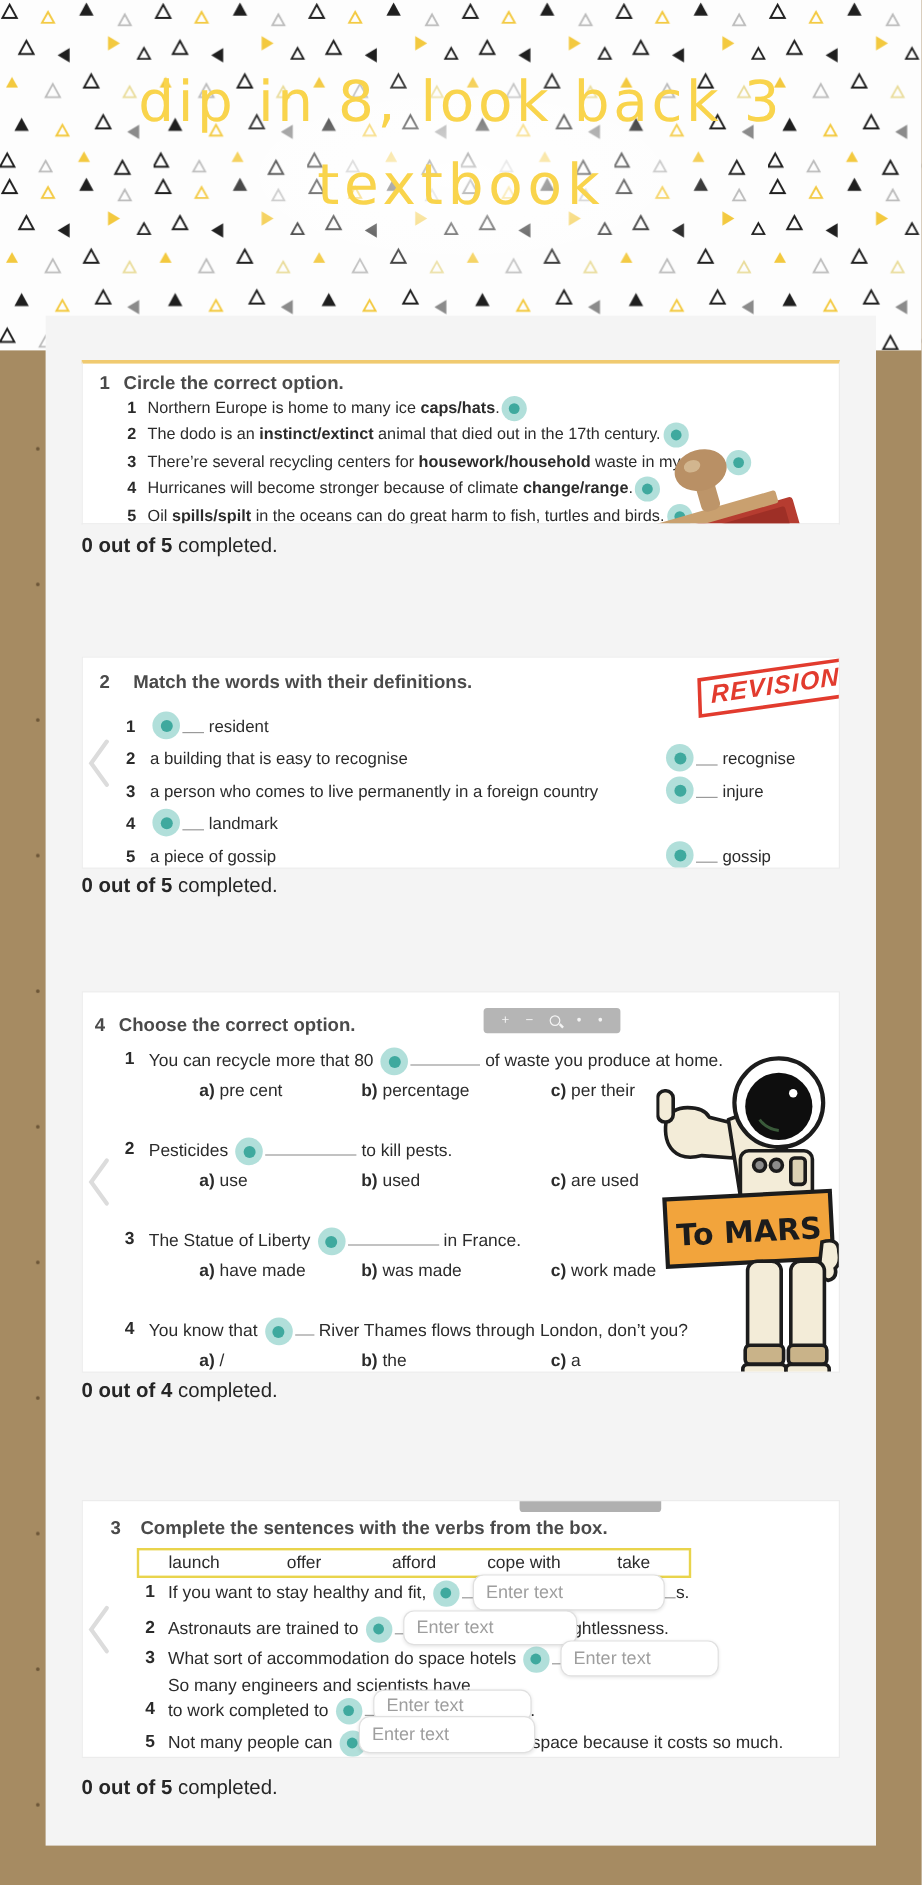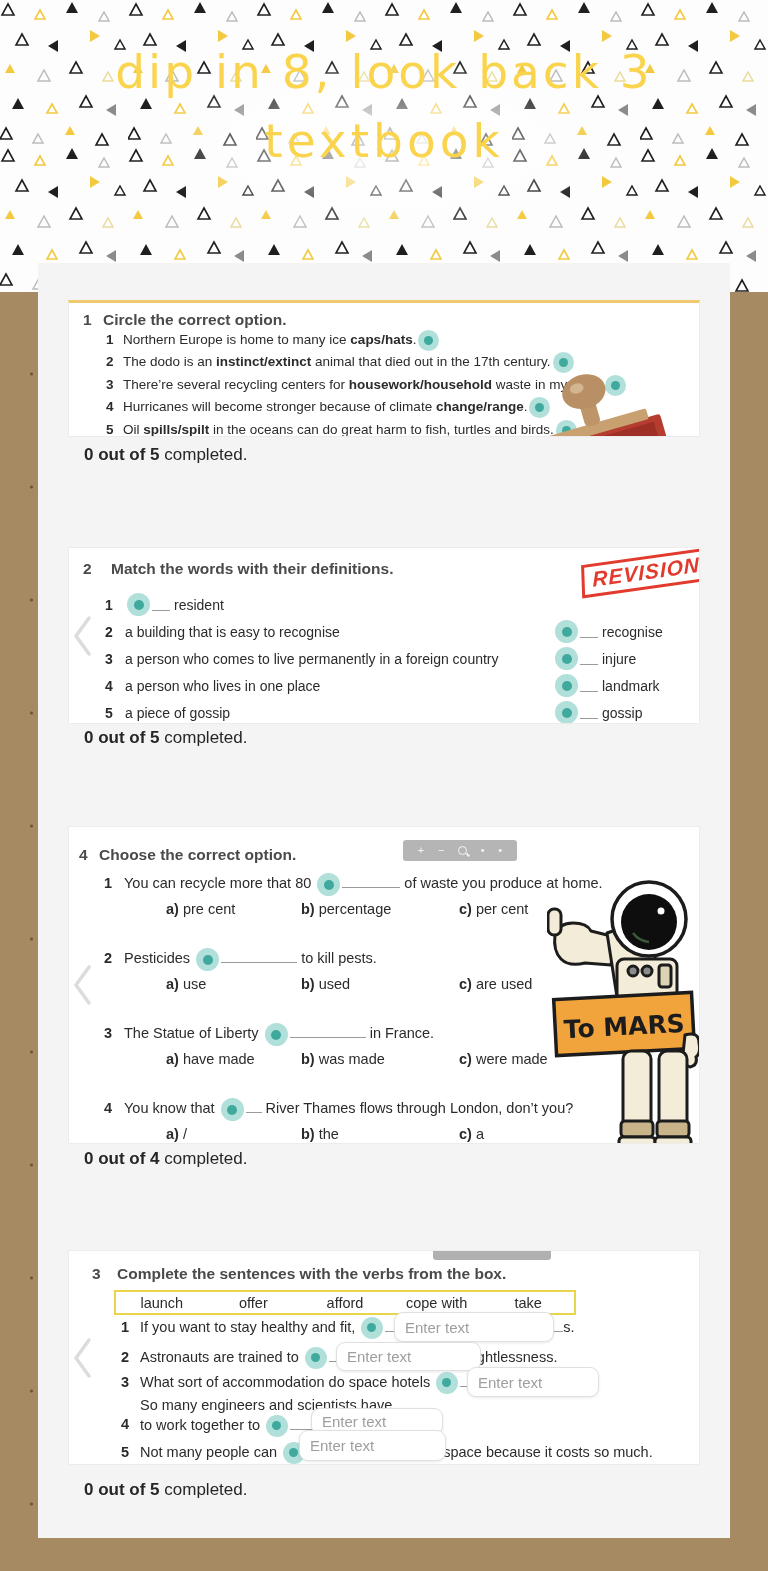--- a/index.html
+++ b/index.html
@@ -21,7 +21,7 @@
   .header svg.pat{ position:absolute; left:0; top:0; }
   .header .fade{ position:absolute; left:0; top:0; width:100%; height:100%;
     background:radial-gradient(ellipse 330px 130px at 50% 50%, rgba(255,255,255,.85), rgba(255,255,255,0) 72%); }
-  .title-wrap{ position:absolute; left:0; top:44px; width:100%; text-align:center;
+  .title-wrap{ position:absolute; left:0; top:58px; width:100%; text-align:center;
     color:#f9d44c; font-family:"DejaVu Sans", sans-serif; font-weight:400; }
   .title-line1{ font-size:47px; letter-spacing:3px; }
   .title-line2{ font-size:47px; letter-spacing:4px; margin-top:14px; }

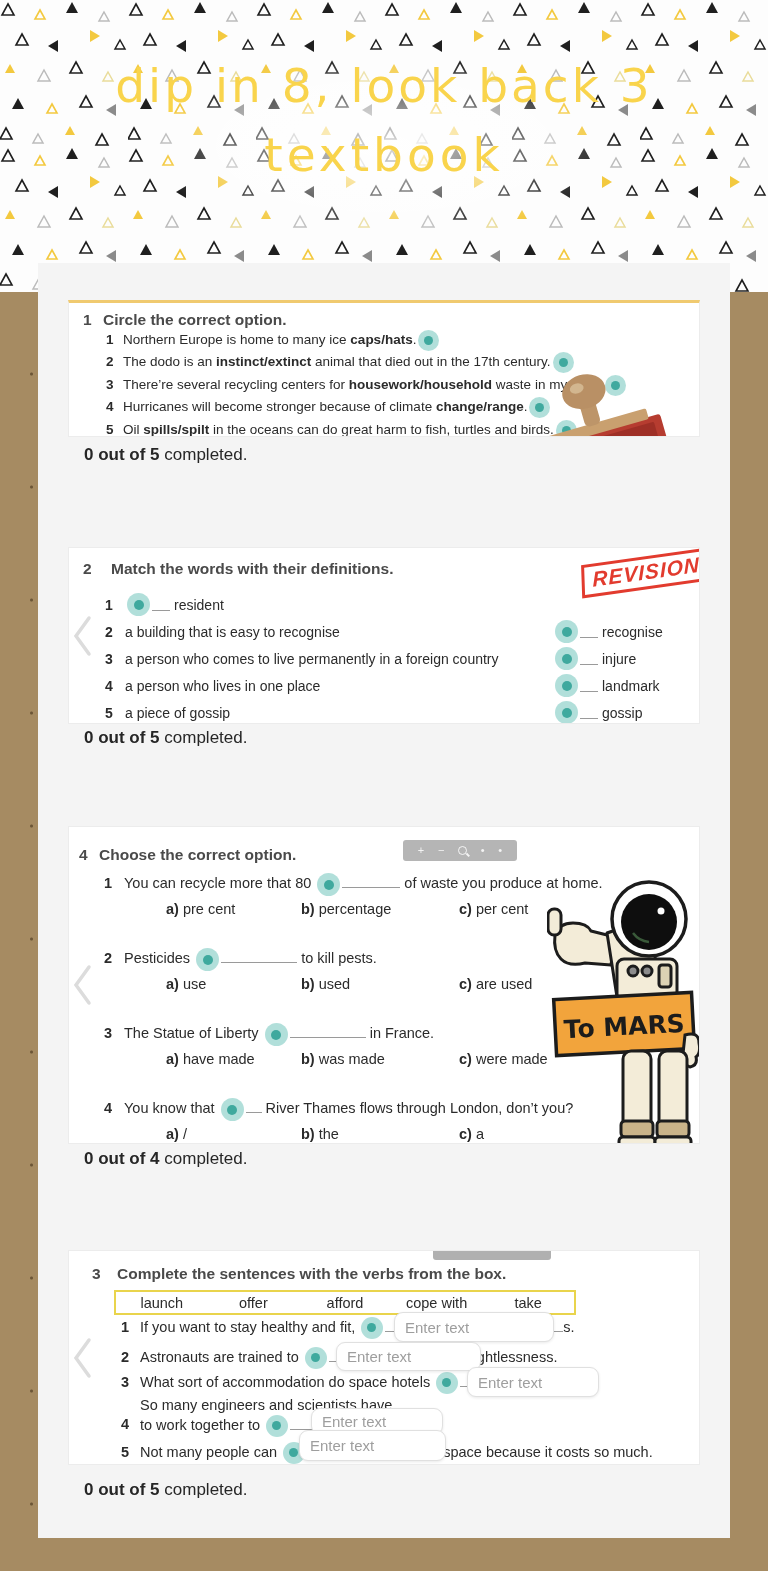--- a/index.html
+++ b/index.html
@@ -31,7 +31,7 @@
 
   .card{ position:absolute; left:30px; width:632px; background:#ffffff; border:1px solid #ececec; overflow:hidden; color:#2b2b2b; }
 
-  .progress{ position:absolute; left:46px; font-size:17px; color:#262626; }
+  .progress{ position:absolute; left:30px; font-size:17px; color:#262626; }
   .progress b{ font-weight:800; }
 
   .dot{ display:inline-block; width:23px; height:23px; border-radius:50%;

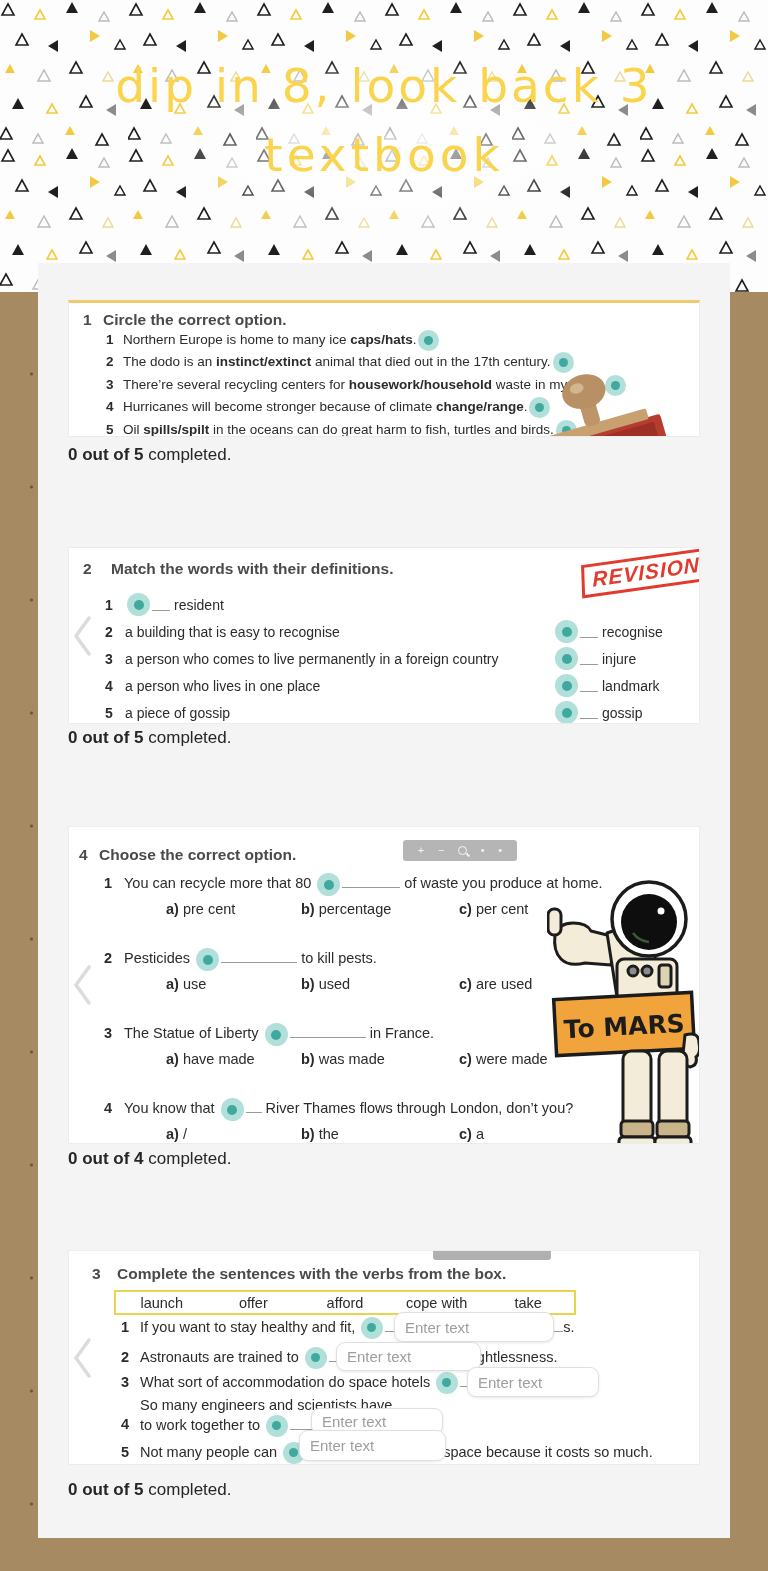--- a/index.html
+++ b/index.html
@@ -208,7 +208,6 @@
       </div>
       <div class="mrow">
         <span class="lnum">4</span>
-        <span class="ltext">a person who lives in one place</span>
         <span class="rside">
             <span class="dot"></span>
             <span class="ul"></span>

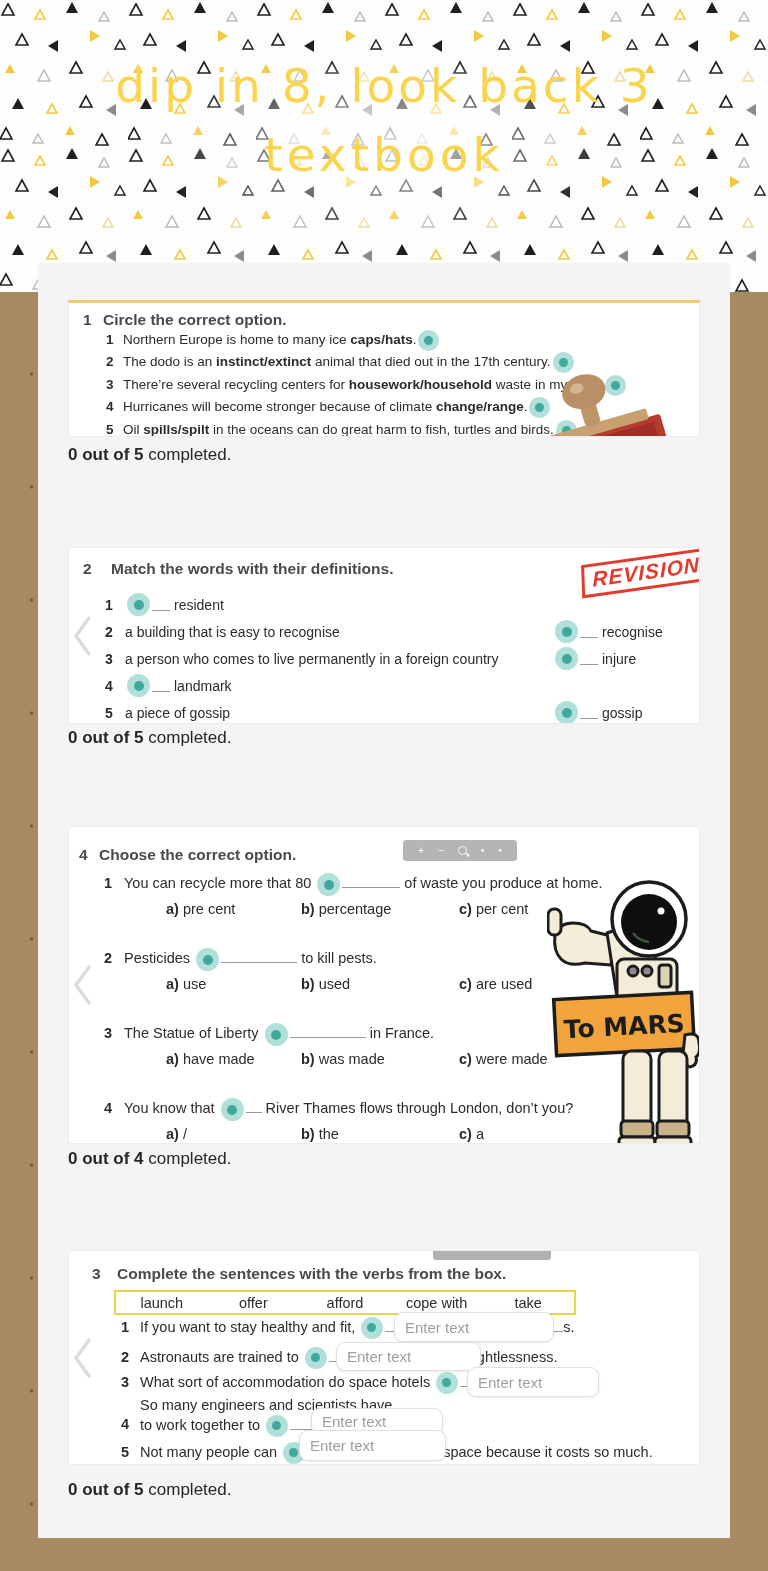--- a/index.html
+++ b/index.html
@@ -249,7 +249,7 @@
     <div class="opts">
       <span class="opt o1"><span class="m">a)</span><span> pre cent</span></span>
       <span class="opt o2"><span class="m">b)</span><span> percentage</span></span>
-      <span class="opt o3"><span class="m">c)</span><span> per cent</span></span>
+      <span class="opt o3"><span class="m">c)</span><span> per their</span></span>
     </div>
 
     <div class="q">

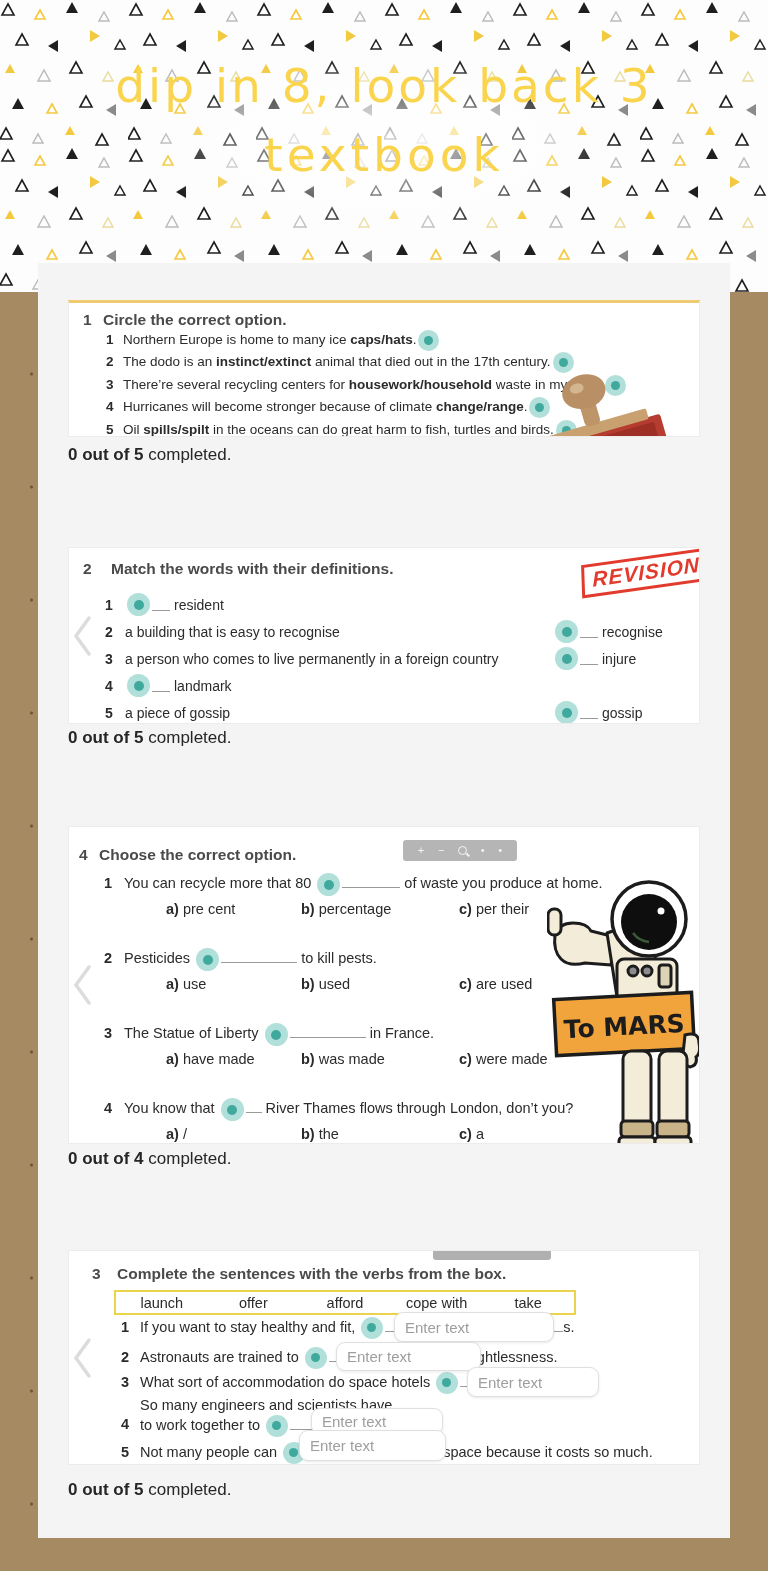--- a/index.html
+++ b/index.html
@@ -267,7 +267,7 @@
     <div class="opts">
       <span class="opt o1"><span class="m">a)</span><span> have made</span></span>
       <span class="opt o2"><span class="m">b)</span><span> was made</span></span>
-      <span class="opt o3"><span class="m">c)</span><span> were made</span></span>
+      <span class="opt o3"><span class="m">c)</span><span> work made</span></span>
     </div>
 
     <div class="q">

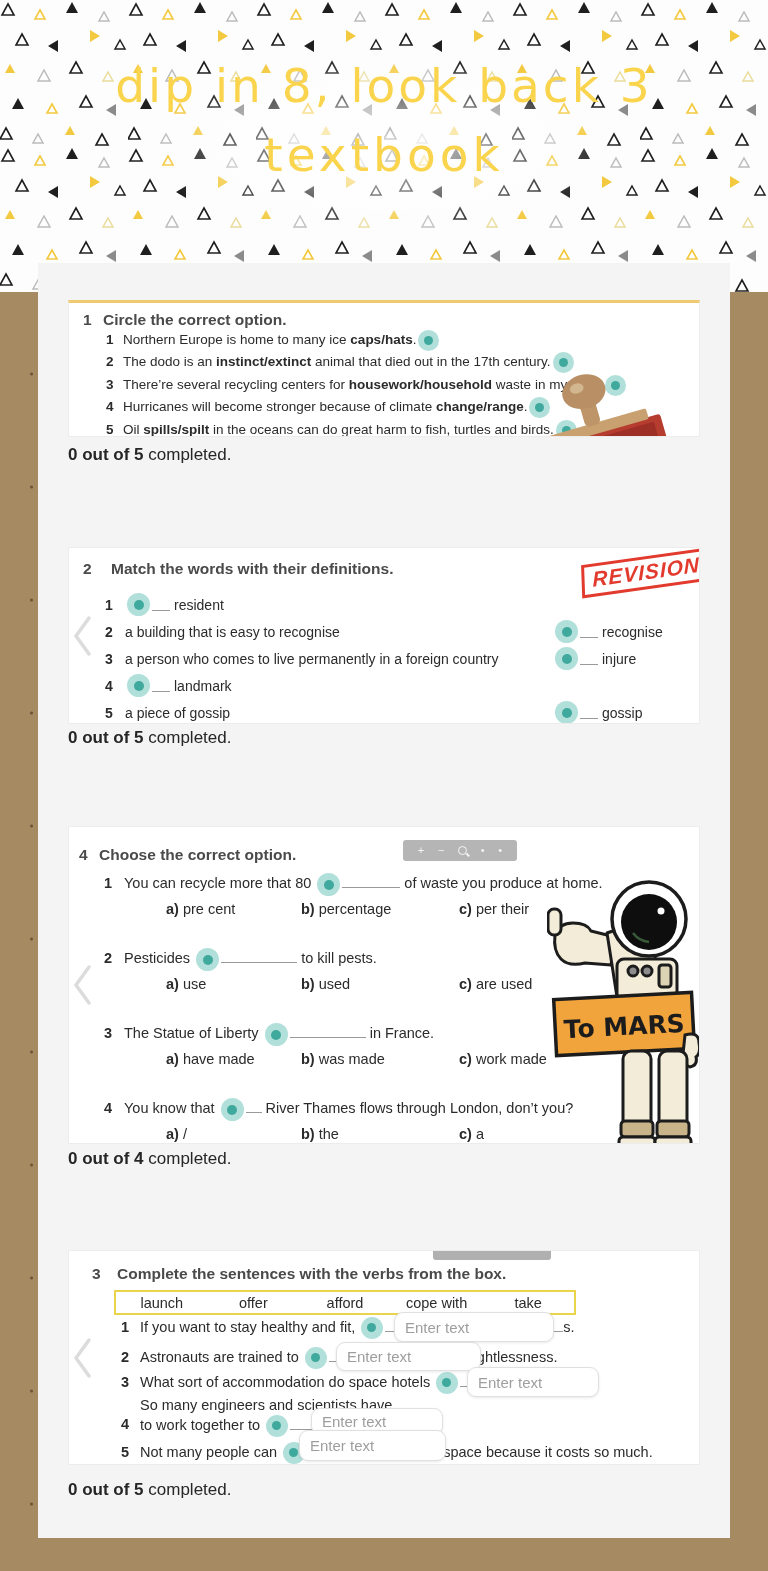--- a/index.html
+++ b/index.html
@@ -341,7 +341,7 @@
     </div>
     <div class="srow" style="top:144px;">
       <span>So many engineers and scientists have</span><br>
-      <span class="snum" style="top:19px;">4</span><span>to work together to </span><span class="dot"></span><span class="ul" style="width:72px;"></span><span>into space.</span>
+      <span class="snum" style="top:19px;">4</span><span>to work completed to </span><span class="dot"></span><span class="ul" style="width:72px;"></span><span>into space.</span>
     </div>
     <div class="srow" style="top:191px;">
       <span class="snum">5</span><span>Not many people can </span><span class="dot"></span><span class="ul" style="width:124px;"></span><span>o space because it costs so much.</span>

